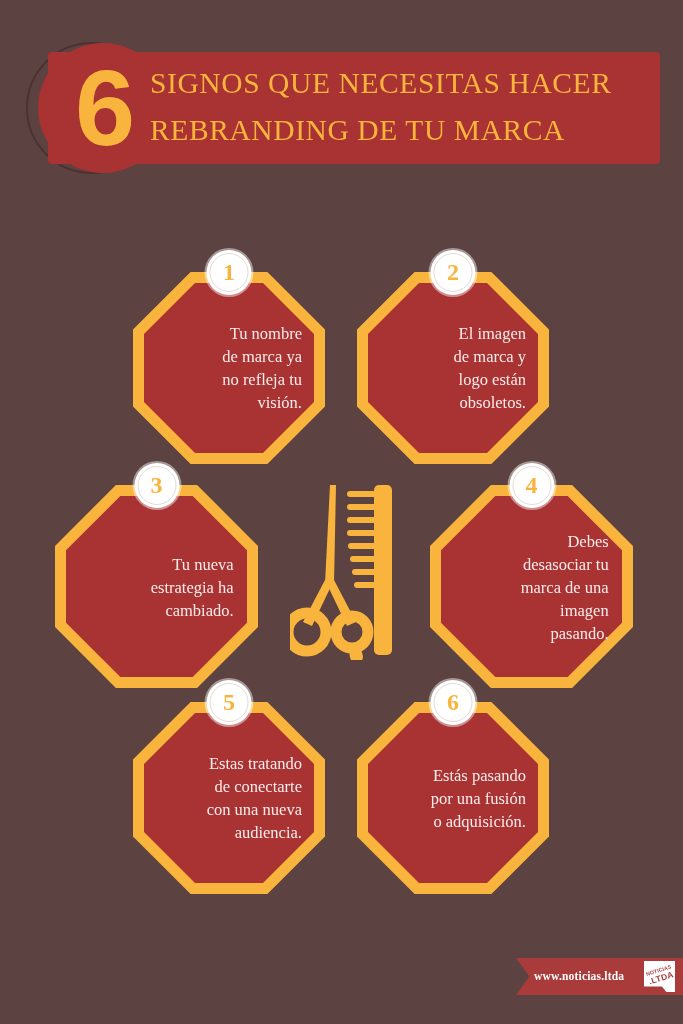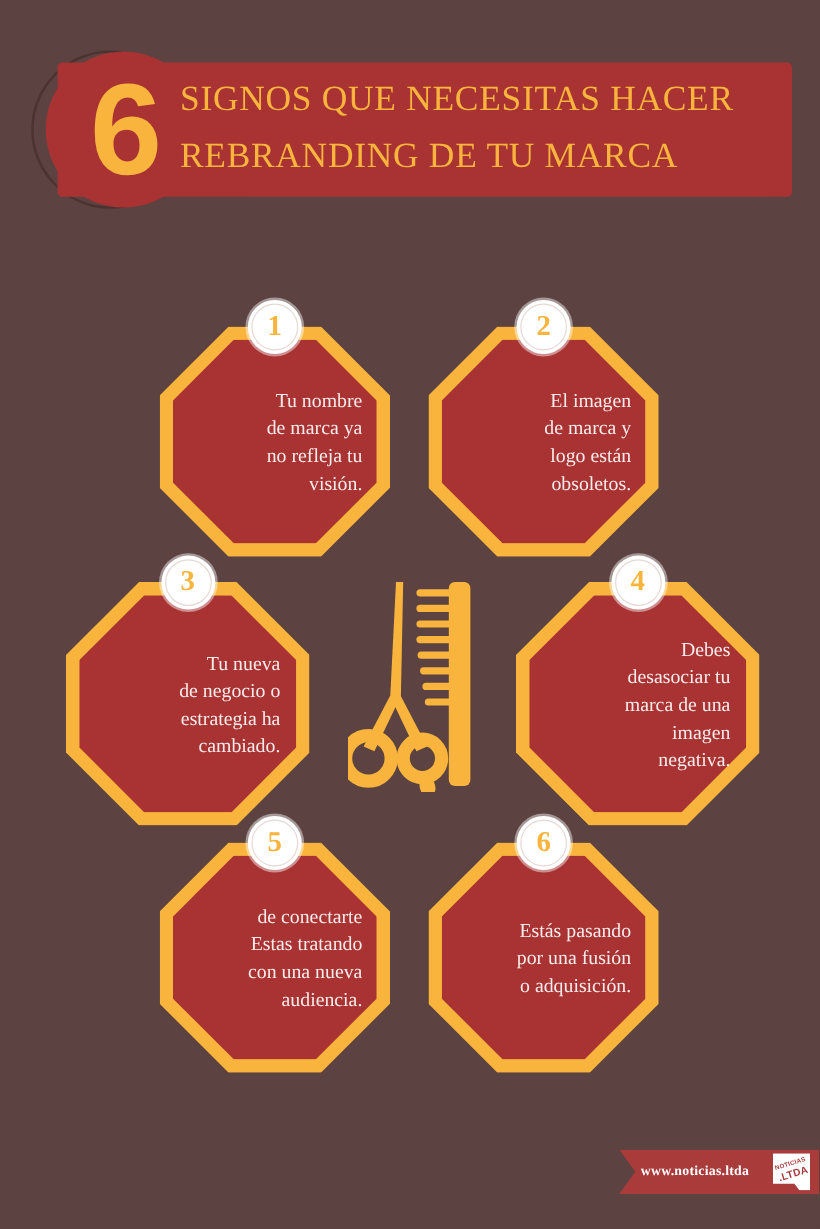--- a/index.html
+++ b/index.html
@@ -270,7 +270,6 @@
     <div class="oct-inner"></div>
     <div class="oct-text">
       <span class="tl">Tu nueva</span>
-      <span class="tl">de negocio o</span>
       <span class="tl">estrategia ha</span>
       <span class="tl">cambiado.</span>
     </div>

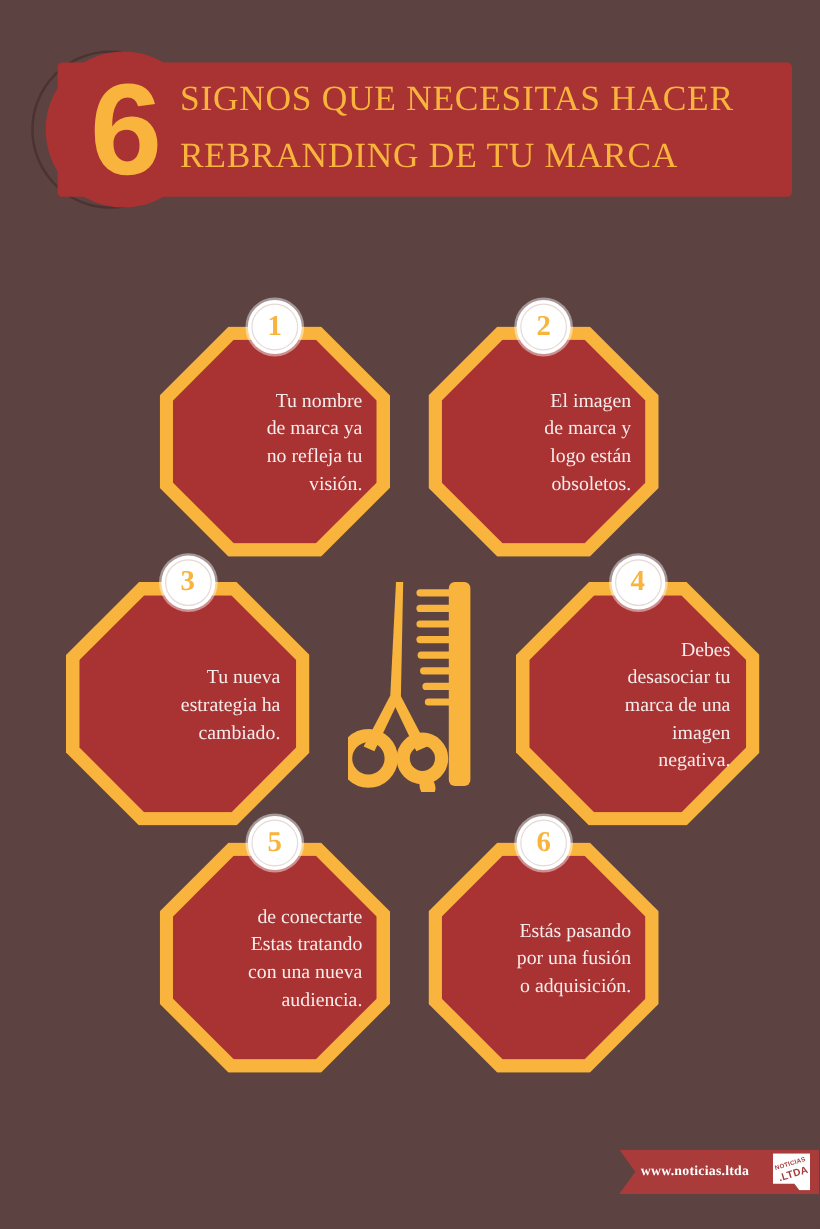--- a/index.html
+++ b/index.html
@@ -287,7 +287,7 @@
       <span class="tl">desasociar tu</span>
       <span class="tl">marca de una</span>
       <span class="tl">imagen</span>
-      <span class="tl">negativa.</span>
+      <span class="tl">pasando.</span>
     </div>
     <div class="badge">
       <div class="badge-ring"></div>

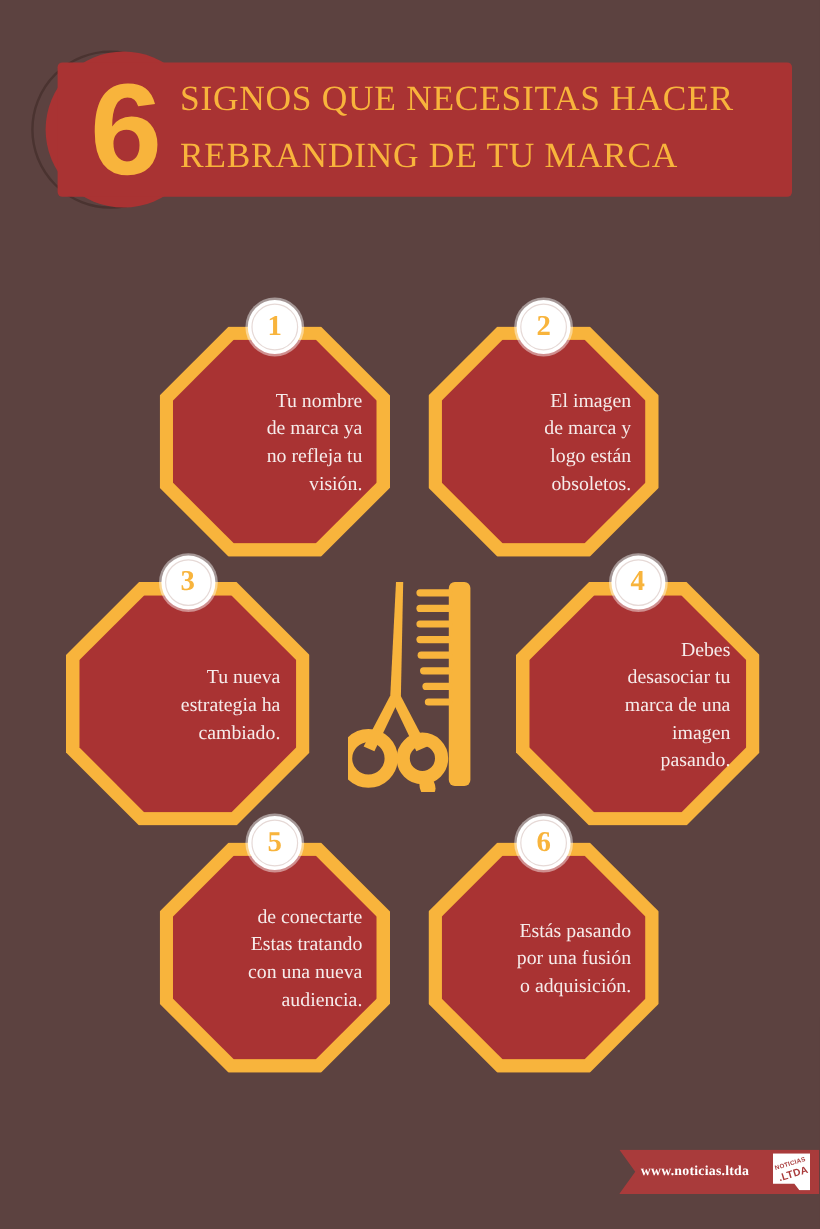--- a/index.html
+++ b/index.html
@@ -299,8 +299,8 @@
     <div class="oct-shape"></div>
     <div class="oct-inner"></div>
     <div class="oct-text">
+      <span class="tl">Estas tratando</span>
       <span class="tl">de conectarte</span>
-      <span class="tl">Estas tratando</span>
       <span class="tl">con una nueva</span>
       <span class="tl">audiencia.</span>
     </div>

